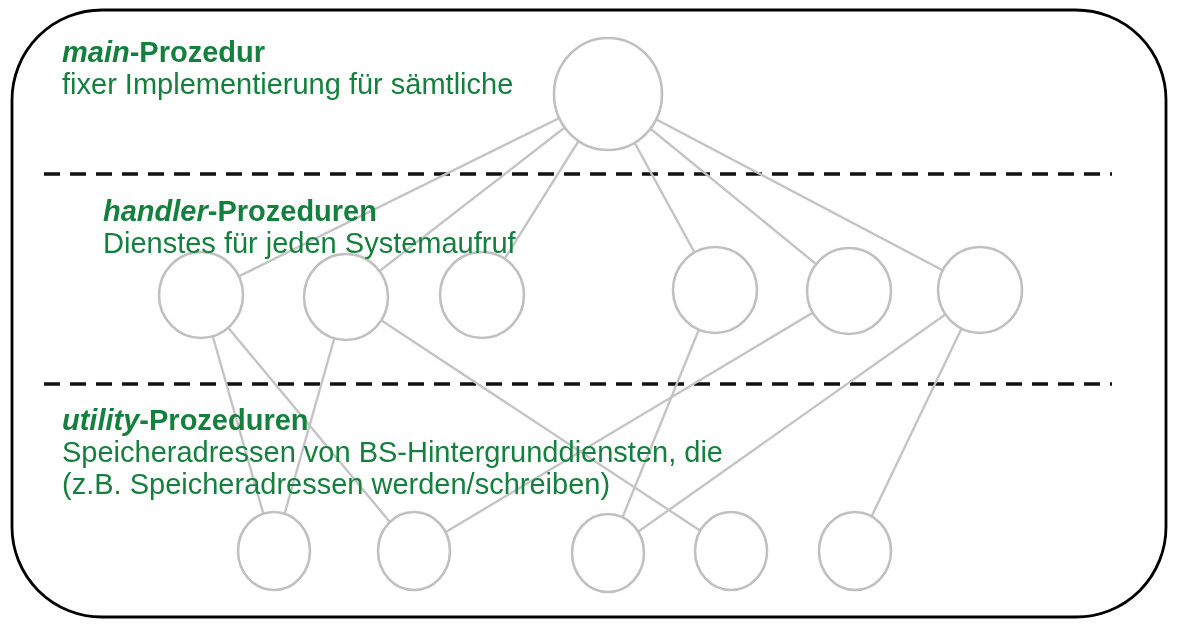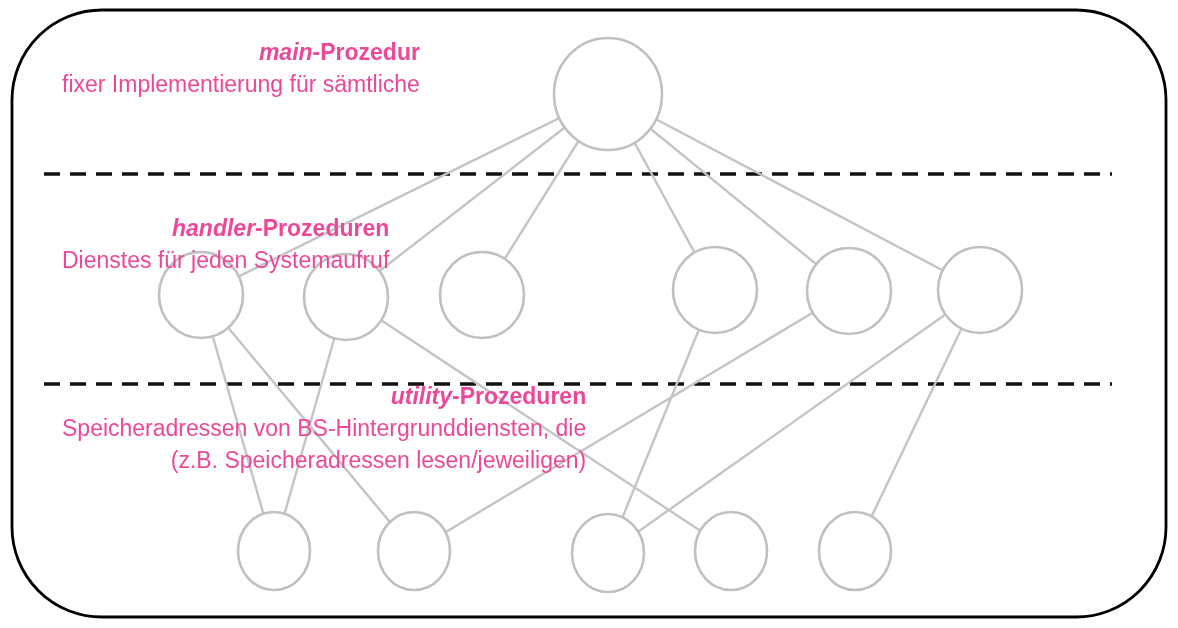--- a/index.html
+++ b/index.html
@@ -6,7 +6,7 @@
   body{font-family:"Liberation Sans", sans-serif;}
   #stage{position:relative;width:1178px;height:628px;background:#ffffff;overflow:hidden;}
   #diagram-svg{position:absolute;left:0;top:0;}
-  .tblock{position:absolute;left:62px;color:#ec4899;font-size:23px;line-height:32px;text-align:right;}
+  .tblock{position:absolute;left:62px;color:#15803d;font-size:29px;line-height:32px;}
   .tblock .tline{white-space:nowrap;}
   .tblock .ttitle{font-weight:bold;white-space:nowrap;}
   .tblock .kw{font-style:italic;font-weight:bold;}

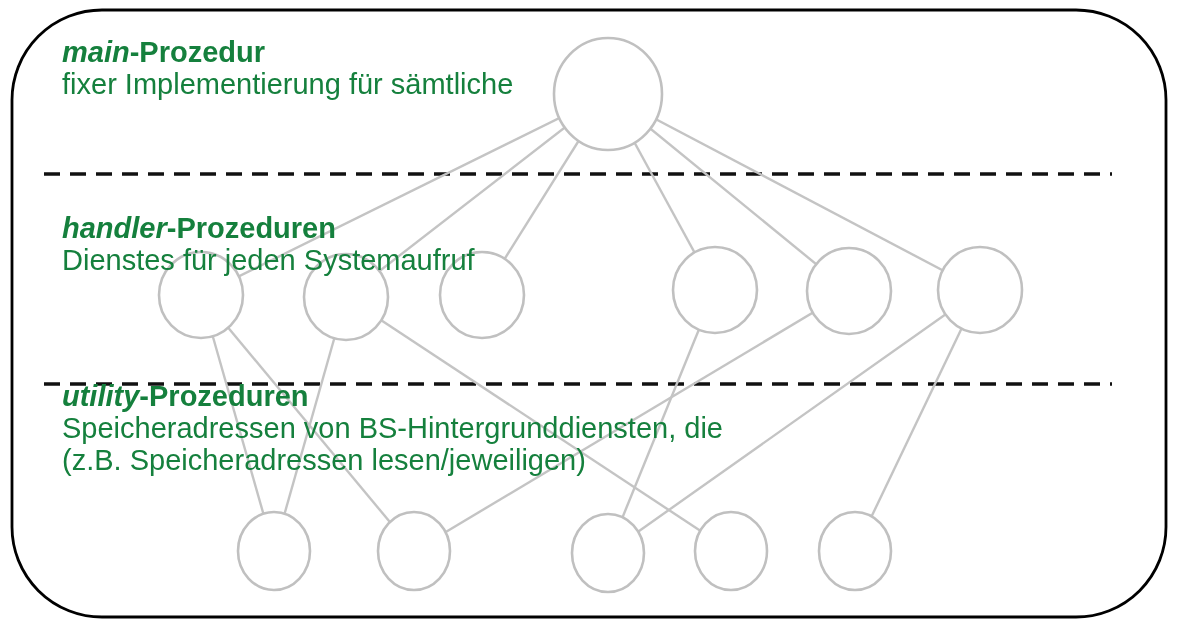--- a/index.html
+++ b/index.html
@@ -53,7 +53,7 @@
     <div class="tline">fixer Implementierung für sämtliche</div>
   </div>
 
-  <div class="tblock" id="block-1" style="top: 212px;">
+  <div class="tblock" id="block-1" style="top: 195px; margin-left: 41px;">
     <div class="ttitle"><span class="kw">handler</span><span>-Prozeduren</span></div>
     <div class="tline">Dienstes für jeden Systemaufruf</div>
   </div>

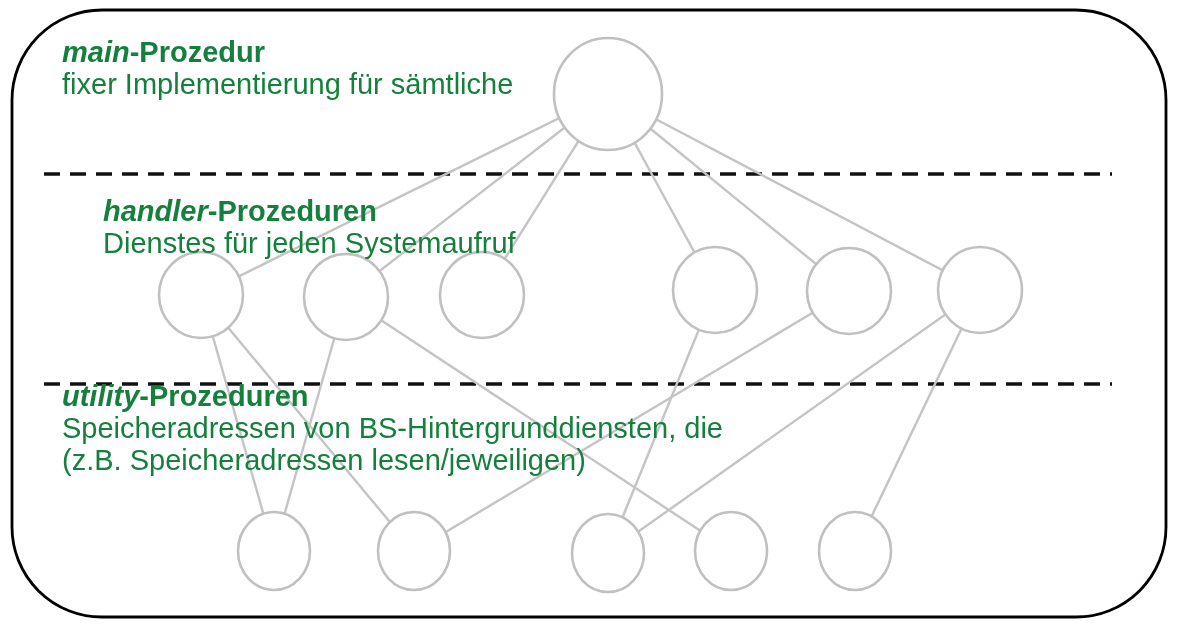--- a/index.html
+++ b/index.html
@@ -58,7 +58,7 @@
     <div class="tline">Dienstes für jeden Systemaufruf</div>
   </div>
 
-  <div class="tblock" id="block-2" style="top: 380px;">
+  <div class="tblock" id="block-2" style="top: 404px;">
     <div class="ttitle"><span class="kw">utility</span><span>-Prozeduren</span></div>
     <div class="tline">Speicheradressen von BS-Hintergrunddiensten, die</div>
     <div class="tline">(z.B. Speicheradressen lesen/jeweiligen)</div>

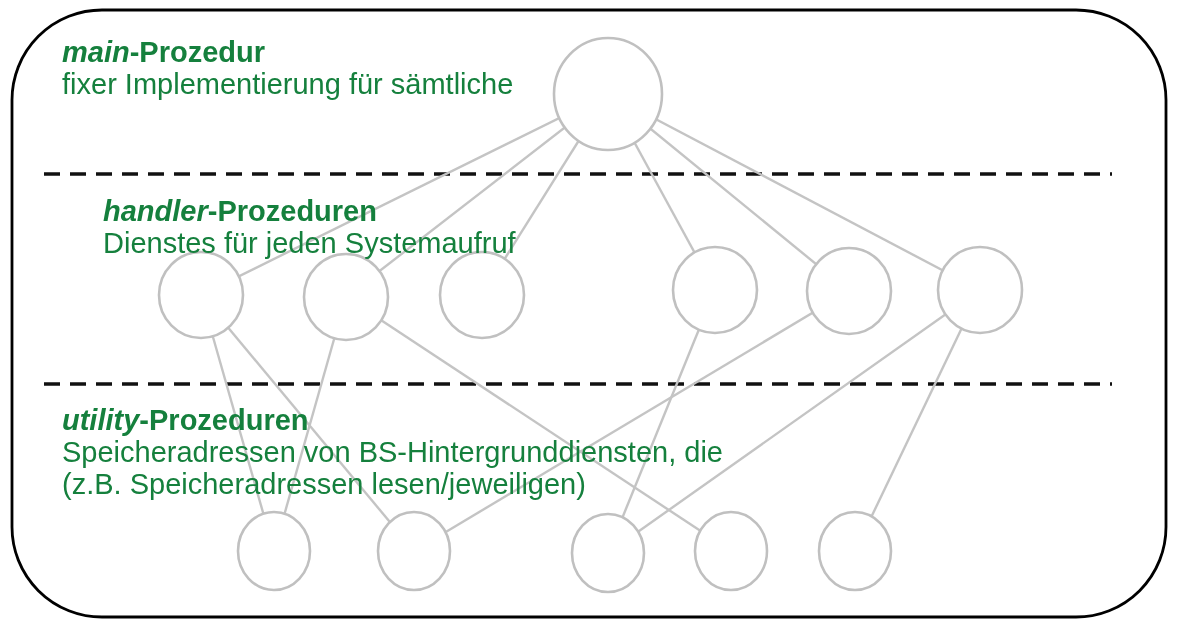--- a/index.html
+++ b/index.html
@@ -61,7 +61,7 @@
   <div class="tblock" id="block-2" style="top: 404px;">
     <div class="ttitle"><span class="kw">utility</span><span>-Prozeduren</span></div>
     <div class="tline">Speicheradressen von BS-Hintergrunddiensten, die</div>
-    <div class="tline">(z.B. Speicheradressen lesen/jeweiligen)</div>
+    <div class="tline">(z.B. Speicheradressen werden/schreiben)</div>
   </div>
 
 </div>

